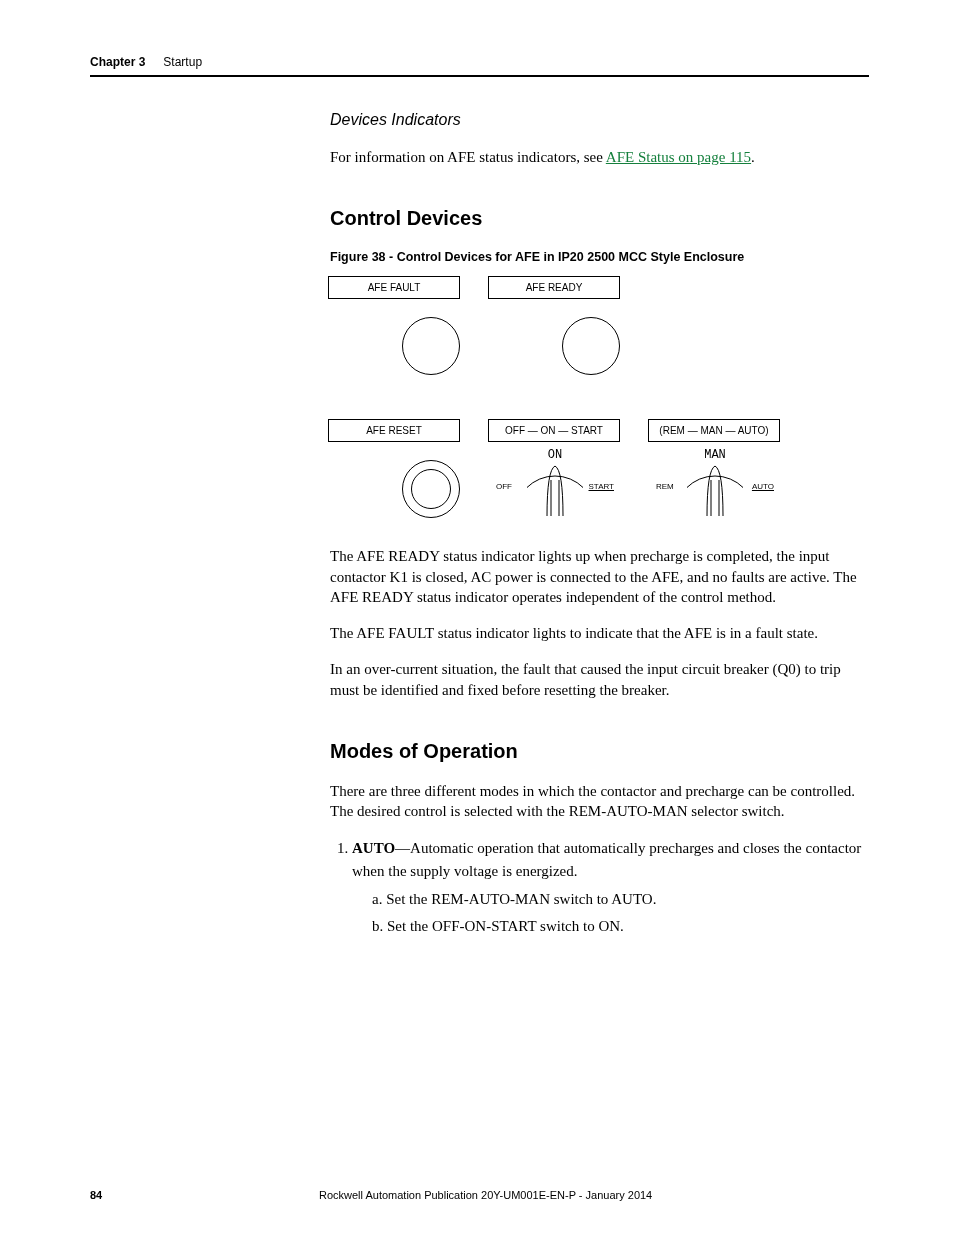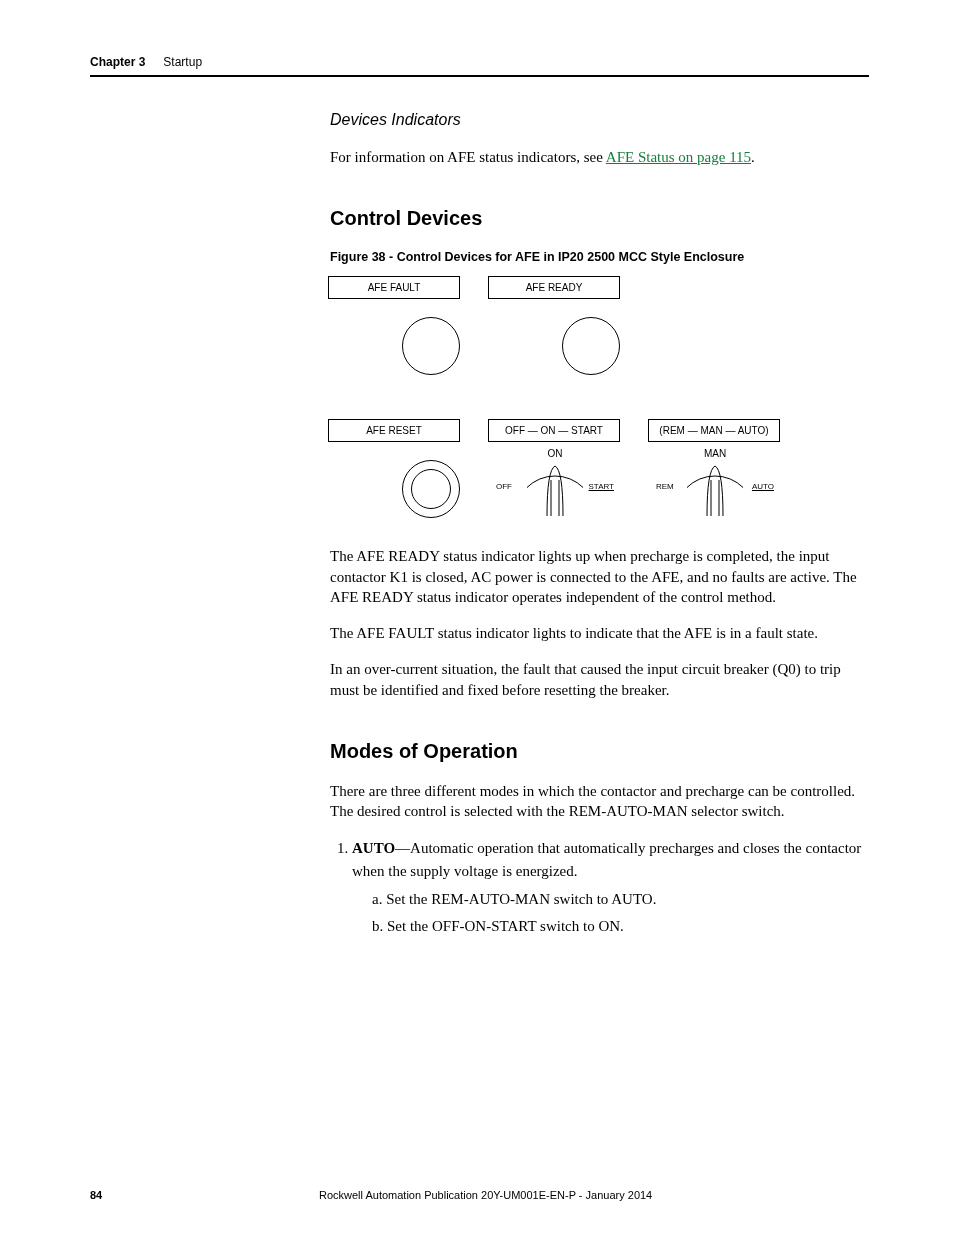--- a/index.html
+++ b/index.html
@@ -109,8 +109,8 @@
     top:-12px;
     width:100%;
     text-align:center;
-    font-family: Liberation Sans, sans-serif;
-    font-size:10px;
+    font-family: Liberation Mono, monospace;
+    font-size:12px;
   }
   .sw-left, .sw-right {
     position:absolute;

